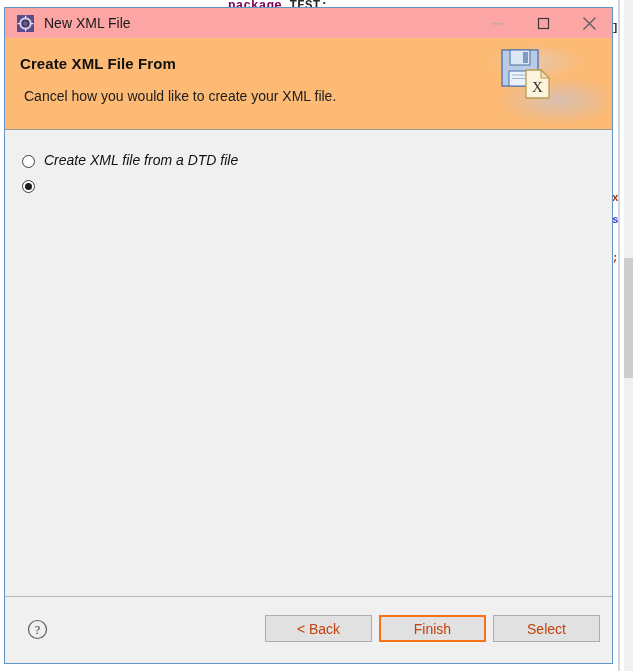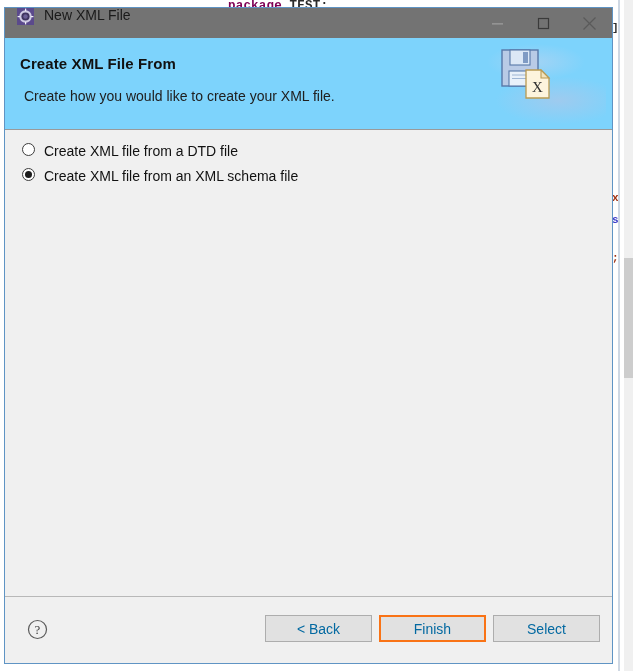--- a/index.html
+++ b/index.html
@@ -96,9 +96,10 @@
   .titlebar {
     position: relative;
     height: 30px;
-    background: #737373;
-    flex: 0 0 auto;
-    display: flex;
+    background: #fca5a5;
+    flex: 0 0 auto;
+    display: flex;
+    align-items: center;
   }
   .title-icon {
     margin-left: 12px;

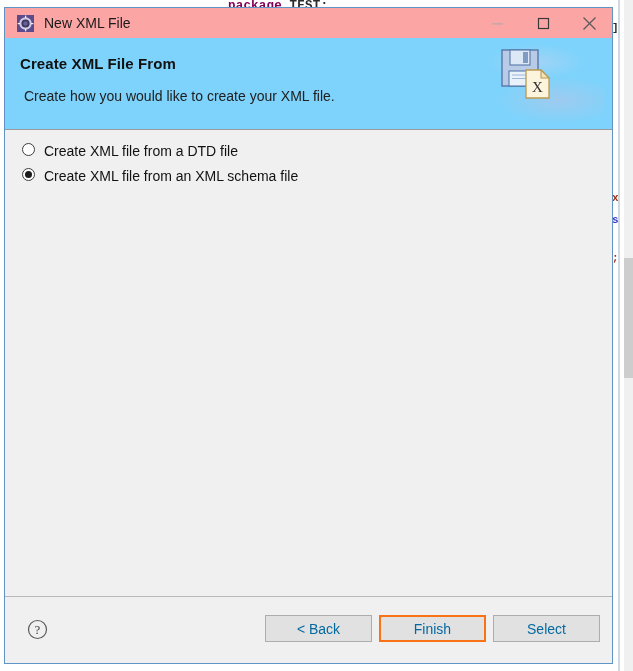--- a/index.html
+++ b/index.html
@@ -136,7 +136,7 @@
   
   .header {
     position: relative;
-    background: #7dd3fc;
+    background: #fdba74;
     flex: 0 0 auto;
     height: 92px;
     border-bottom: 1px solid #9a9a9a;

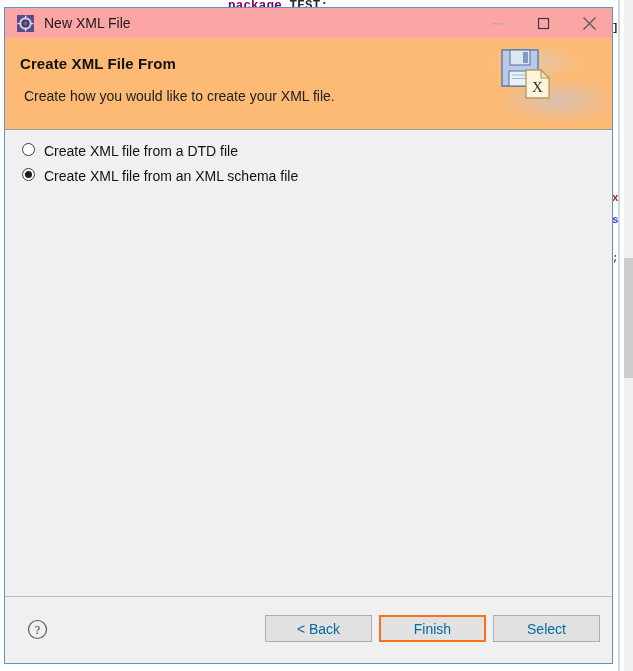--- a/index.html
+++ b/index.html
@@ -332,7 +332,7 @@
 
     <div class="header">
       <div class="header-title">Create XML File From</div>
-      <div class="header-desc">Create how you would like to create your XML file.</div>
+      <div class="header-desc">Cancel how you would like to create your XML file.</div>
 
       <div class="header-art">
         <div class="wash"></div>

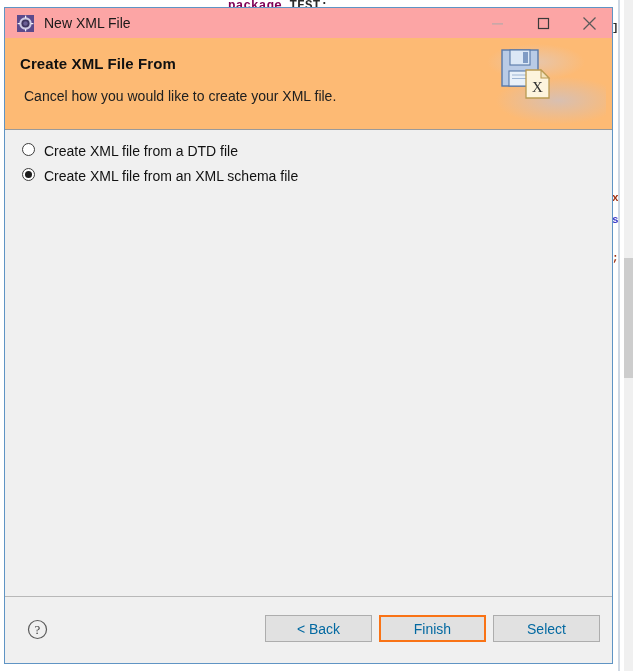--- a/index.html
+++ b/index.html
@@ -197,9 +197,10 @@
   }
   .radio-row {
     display: flex;
-    align-items: flex-start;
+    align-items: flex-end;
     height: 25px;
     cursor: default;
+    font-style: italic;
   }
   .radio-mark {
     width: 13px;

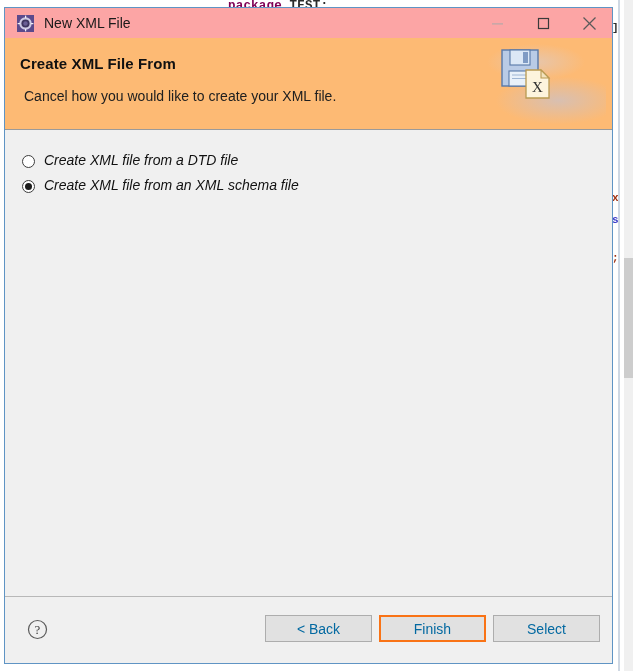--- a/index.html
+++ b/index.html
@@ -365,7 +365,6 @@
 
         <label class="radio-row">
           <span class="radio-mark checked"></span>
-          <span class="radio-label">Create XML file from an XML schema file</span>
         </label>
 
 

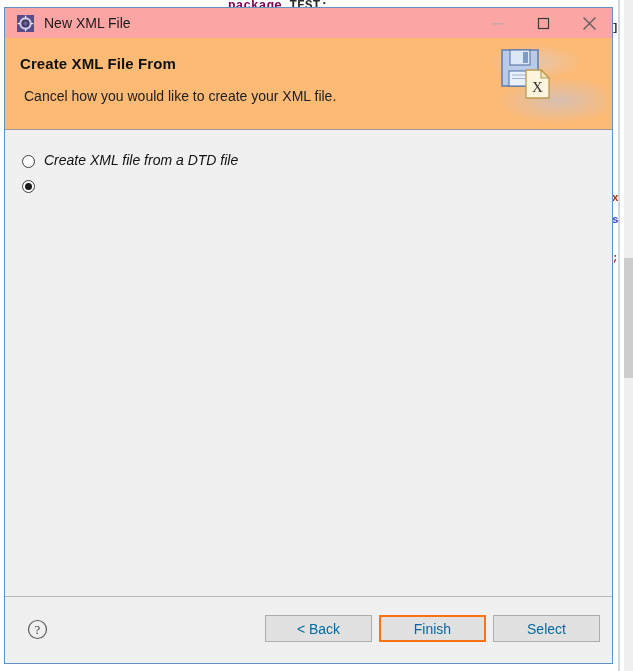--- a/index.html
+++ b/index.html
@@ -260,7 +260,7 @@
     border: 1px solid #adadad;
     box-sizing: border-box;
     font-size: 14px;
-    color: #0369a1;
+    color: #c2410c;
     display: flex;
     align-items: center;
     justify-content: center;

